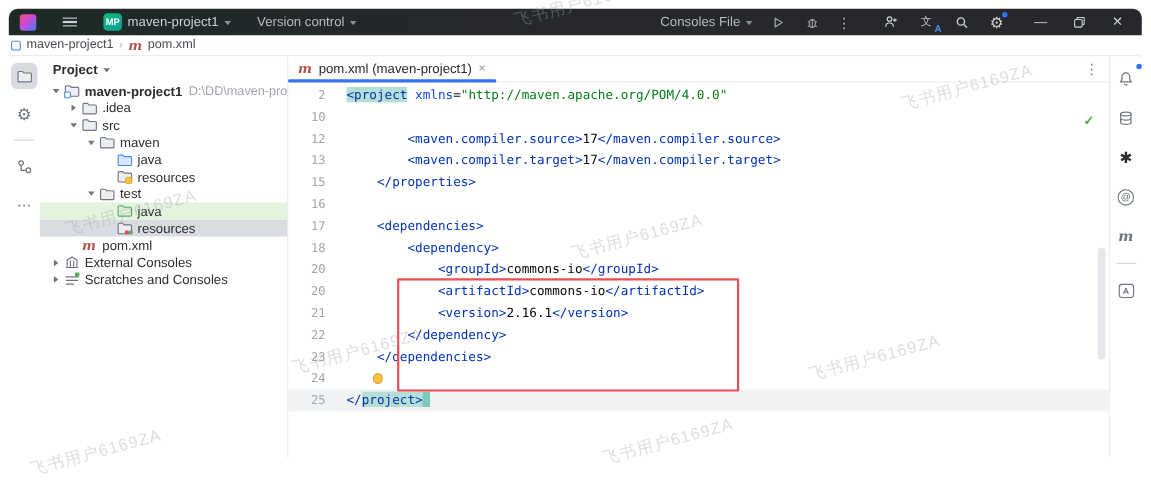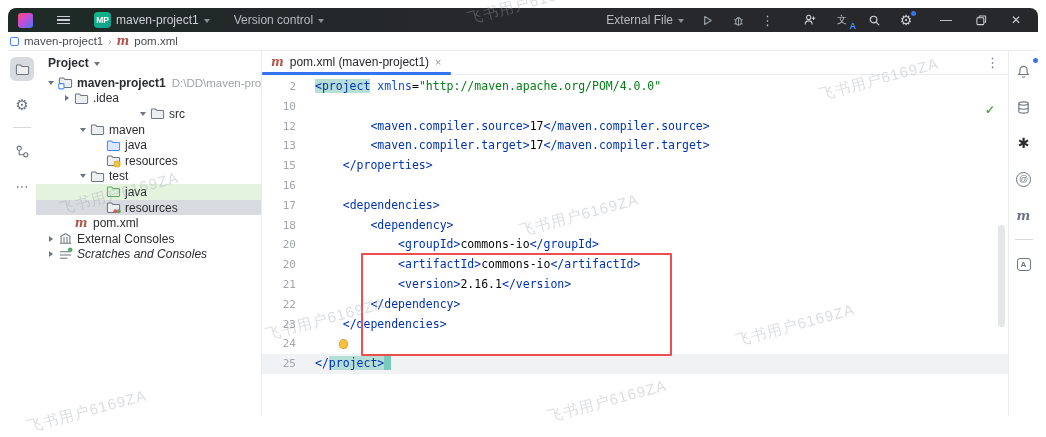--- a/index.html
+++ b/index.html
@@ -117,7 +117,7 @@
 
     <div class="tb-run">
       <span class="tb-item">
-        <span>External File</span>
+        <span>Consoles File</span>
         <span class="tchev"></span>
       </span>
       <span class="tb-icon">

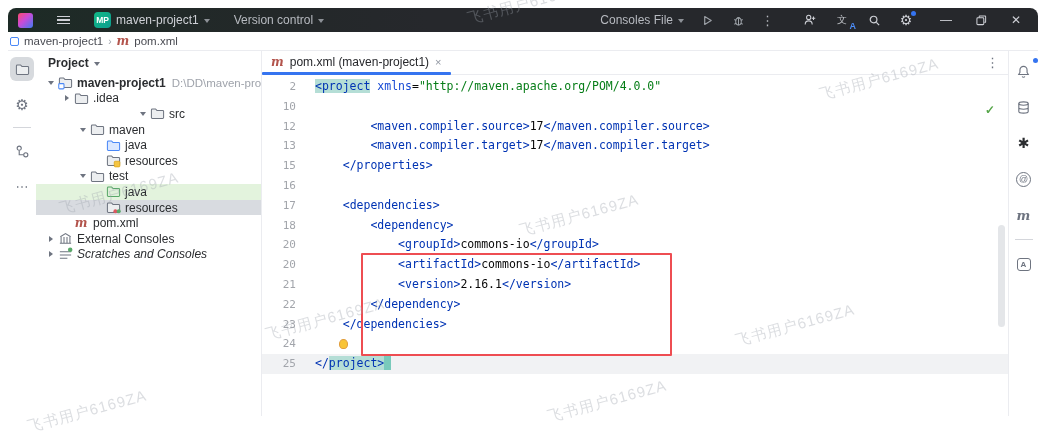--- a/index.html
+++ b/index.html
@@ -228,7 +228,7 @@
             </span>
             <span class="lbl">.idea</span>
           </div>
-          <div class="tree-row" style="padding-left: 24px; justify-content: center;">
+          <div class="tree-row" style="padding-left: 24px;">
             <span class="chev down">
               <i></i>
             </span>

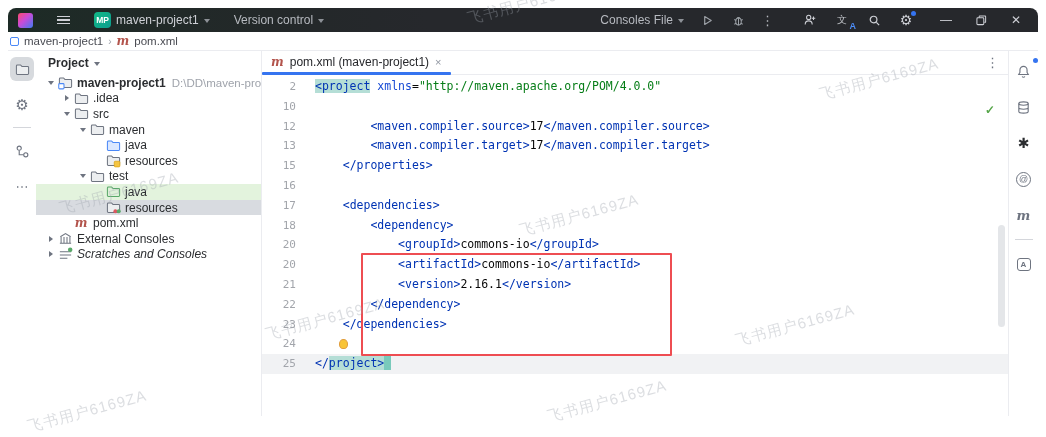--- a/index.html
+++ b/index.html
@@ -318,7 +318,7 @@
             </span>
             <span class="lbl">External Consoles</span>
           </div>
-          <div class="tree-row" style="padding-left: 8px; font-style: italic;">
+          <div class="tree-row" style="padding-left: 8px;">
             <span class="chev right">
               <i></i>
             </span>

